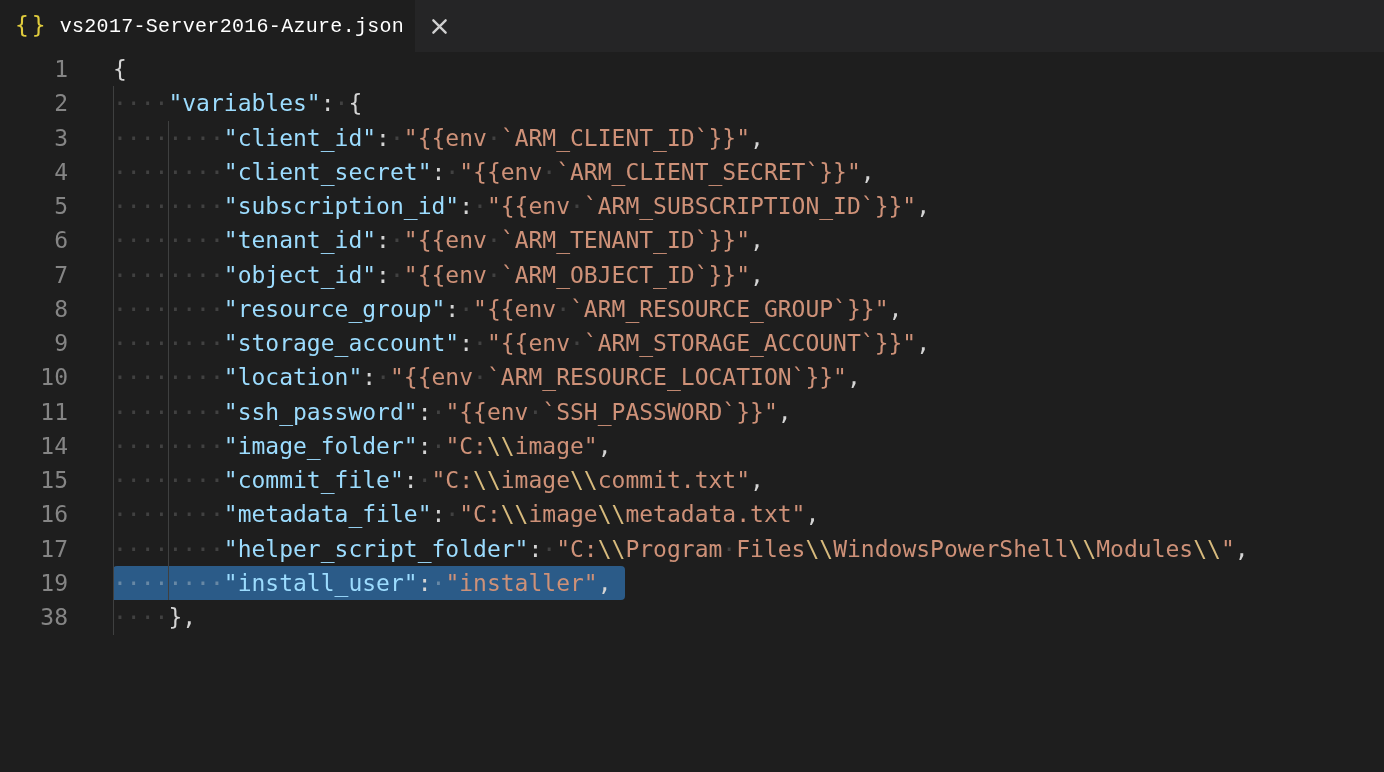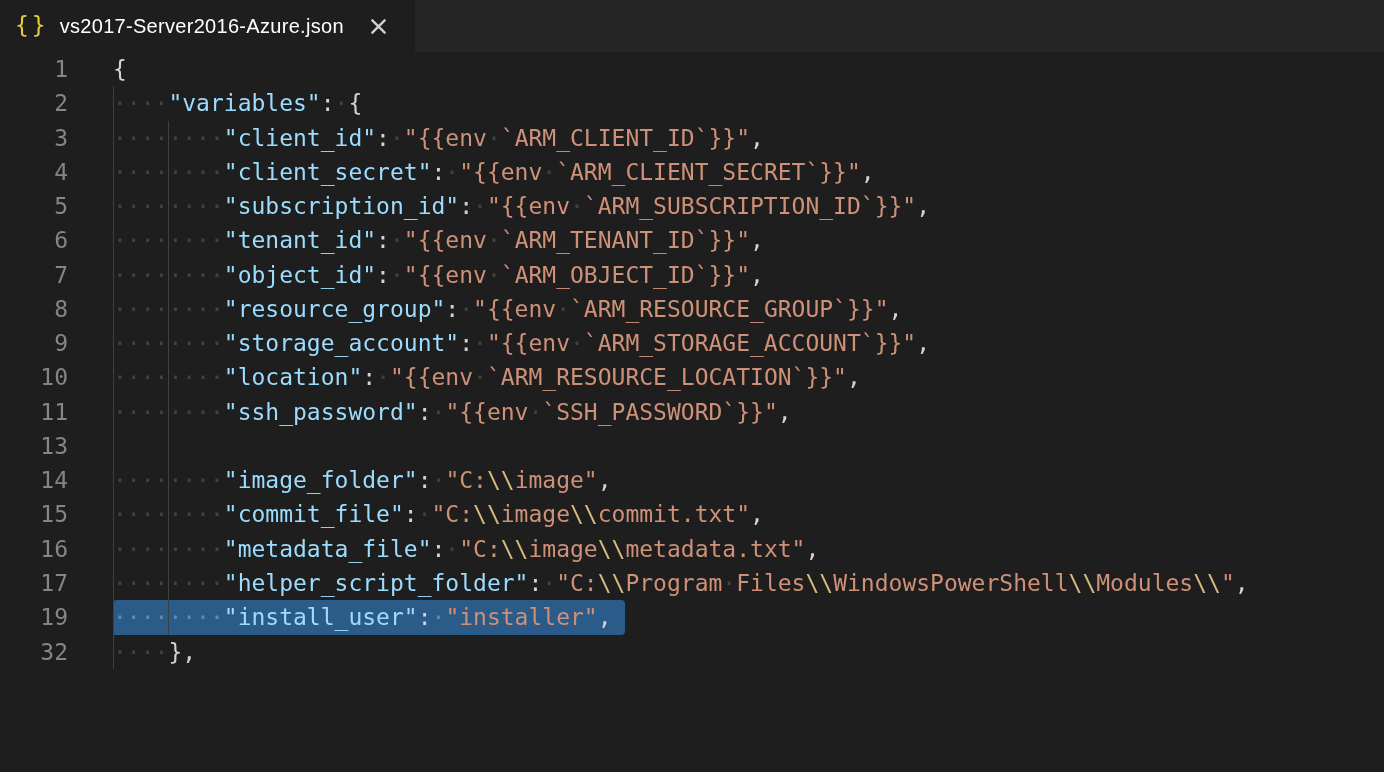--- a/index.html
+++ b/index.html
@@ -29,7 +29,7 @@
   }
   .tab-title{
     color:var(--tab-title,#ffffff);
-    font-family:Liberation Sans, sans-serif;
+    font-family:Liberation Mono, monospace;
     font-size:20px;letter-spacing:.3px;
     white-space:nowrap;
   }

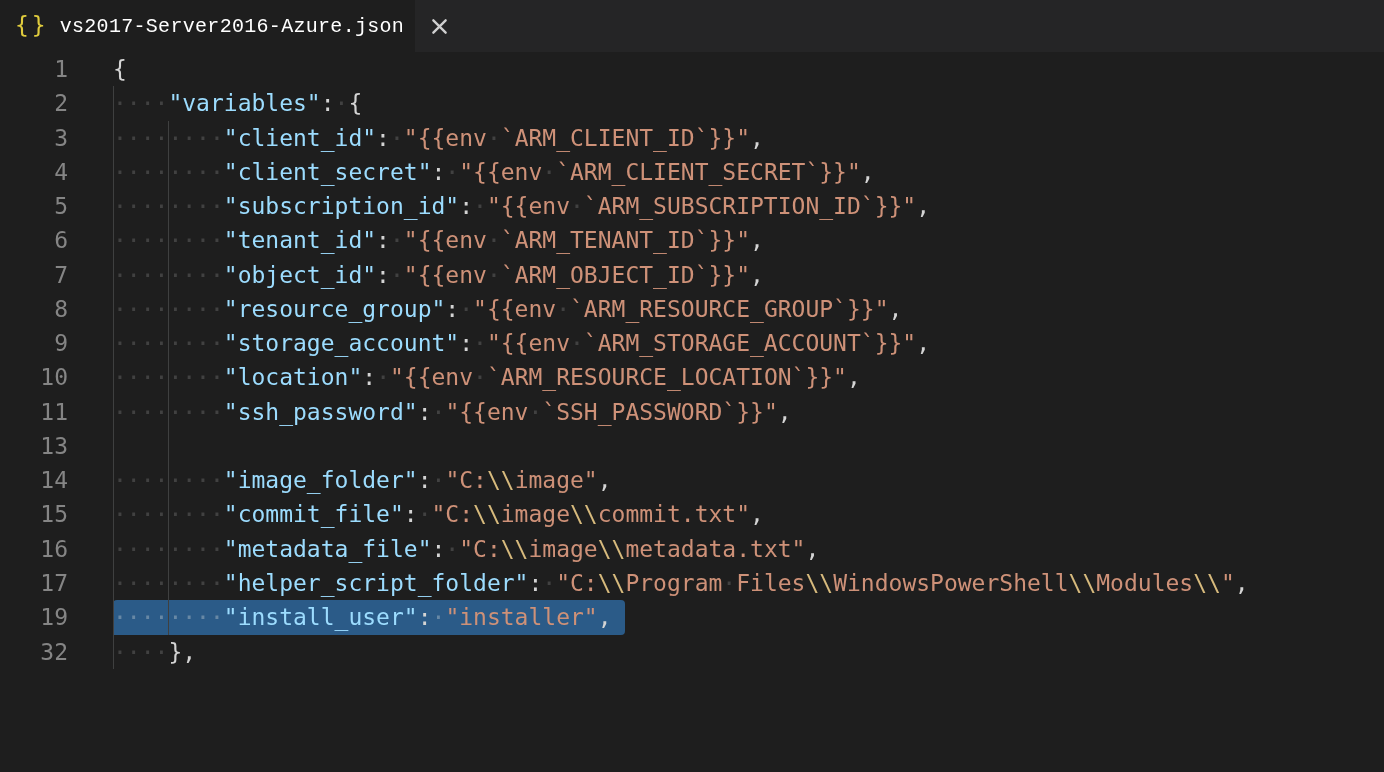--- a/index.html
+++ b/index.html
@@ -95,7 +95,6 @@
     <div class="line"><div class="num">9</div><div class="code"><div class="guide" style="left: 0ch;"></div><div class="guide" style="left: 4ch;"></div><span class="tk-w">········</span><span class="tk-k">"storage_account"</span><span class="tk-p">:</span><span class="tk-w">·</span><span class="tk-s">"{{env</span><span class="tk-w">·</span><span class="tk-s">`ARM_STORAGE_ACCOUNT`}}"</span><span class="tk-p">,</span></div></div>
     <div class="line"><div class="num">10</div><div class="code"><div class="guide" style="left: 0ch;"></div><div class="guide" style="left: 4ch;"></div><span class="tk-w">········</span><span class="tk-k">"location"</span><span class="tk-p">:</span><span class="tk-w">·</span><span class="tk-s">"{{env</span><span class="tk-w">·</span><span class="tk-s">`ARM_RESOURCE_LOCATION`}}"</span><span class="tk-p">,</span></div></div>
     <div class="line"><div class="num">11</div><div class="code"><div class="guide" style="left: 0ch;"></div><div class="guide" style="left: 4ch;"></div><span class="tk-w">········</span><span class="tk-k">"ssh_password"</span><span class="tk-p">:</span><span class="tk-w">·</span><span class="tk-s">"{{env</span><span class="tk-w">·</span><span class="tk-s">`SSH_PASSWORD`}}"</span><span class="tk-p">,</span></div></div>
-    <div class="line"><div class="num">13</div><div class="code"><div class="guide" style="left: 0ch;"></div><div class="guide" style="left: 4ch;"></div></div></div>
     <div class="line"><div class="num">14</div><div class="code"><div class="guide" style="left: 0ch;"></div><div class="guide" style="left: 4ch;"></div><span class="tk-w">········</span><span class="tk-k">"image_folder"</span><span class="tk-p">:</span><span class="tk-w">·</span><span class="tk-s">"C:</span><span class="tk-e">\\</span><span class="tk-s">image"</span><span class="tk-p">,</span></div></div>
     <div class="line"><div class="num">15</div><div class="code"><div class="guide" style="left: 0ch;"></div><div class="guide" style="left: 4ch;"></div><span class="tk-w">········</span><span class="tk-k">"commit_file"</span><span class="tk-p">:</span><span class="tk-w">·</span><span class="tk-s">"C:</span><span class="tk-e">\\</span><span class="tk-s">image</span><span class="tk-e">\\</span><span class="tk-s">commit.txt"</span><span class="tk-p">,</span></div></div>
     <div class="line"><div class="num">16</div><div class="code"><div class="guide" style="left: 0ch;"></div><div class="guide" style="left: 4ch;"></div><span class="tk-w">········</span><span class="tk-k">"metadata_file"</span><span class="tk-p">:</span><span class="tk-w">·</span><span class="tk-s">"C:</span><span class="tk-e">\\</span><span class="tk-s">image</span><span class="tk-e">\\</span><span class="tk-s">metadata.txt"</span><span class="tk-p">,</span></div></div>

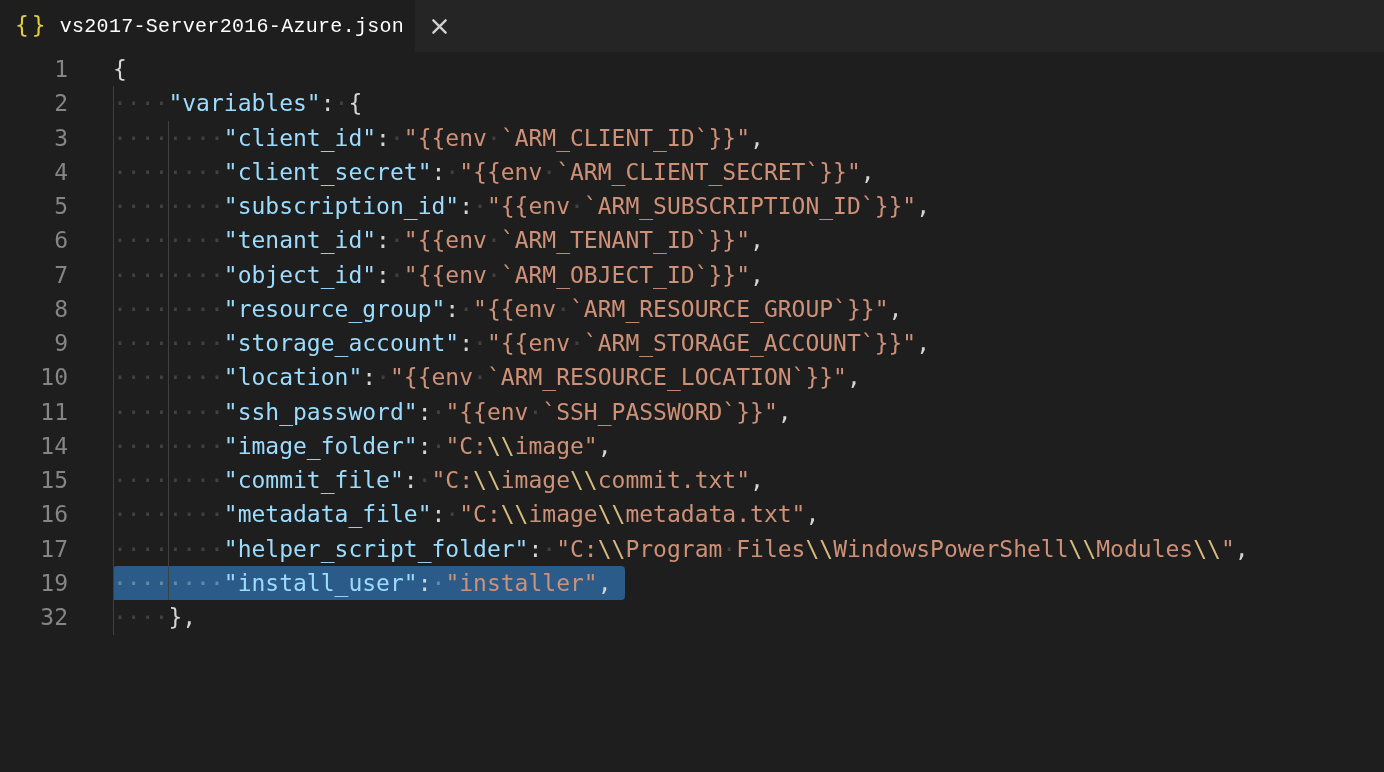--- a/index.html
+++ b/index.html
@@ -100,7 +100,7 @@
     <div class="line"><div class="num">16</div><div class="code"><div class="guide" style="left: 0ch;"></div><div class="guide" style="left: 4ch;"></div><span class="tk-w">········</span><span class="tk-k">"metadata_file"</span><span class="tk-p">:</span><span class="tk-w">·</span><span class="tk-s">"C:</span><span class="tk-e">\\</span><span class="tk-s">image</span><span class="tk-e">\\</span><span class="tk-s">metadata.txt"</span><span class="tk-p">,</span></div></div>
     <div class="line"><div class="num">17</div><div class="code"><div class="guide" style="left: 0ch;"></div><div class="guide" style="left: 4ch;"></div><span class="tk-w">········</span><span class="tk-k">"helper_script_folder"</span><span class="tk-p">:</span><span class="tk-w">·</span><span class="tk-s">"C:</span><span class="tk-e">\\</span><span class="tk-s">Program</span><span class="tk-w">·</span><span class="tk-s">Files</span><span class="tk-e">\\</span><span class="tk-s">WindowsPowerShell</span><span class="tk-e">\\</span><span class="tk-s">Modules</span><span class="tk-e">\\</span><span class="tk-s">"</span><span class="tk-p">,</span></div></div>
     <div class="line selected"><div class="num">19</div><div class="code"><div class="sel-rect sel-start" style="width: 37ch;"></div><div class="guide" style="left: 0ch;"></div><div class="guide" style="left: 4ch;"></div><span class="tk-w">········</span><span class="tk-k">"install_user"</span><span class="tk-p">:</span><span class="tk-w">·</span><span class="tk-s">"installer"</span><span class="tk-p">,</span></div></div>
-    <div class="line"><div class="num">32</div><div class="code"><div class="guide" style="left: 0ch;"></div><span class="tk-w">····</span><span class="tk-p">},</span></div></div>
+    <div class="line"><div class="num">38</div><div class="code"><div class="guide" style="left: 0ch;"></div><span class="tk-w">····</span><span class="tk-p">},</span></div></div>
   </div>
 
 </body></html>

